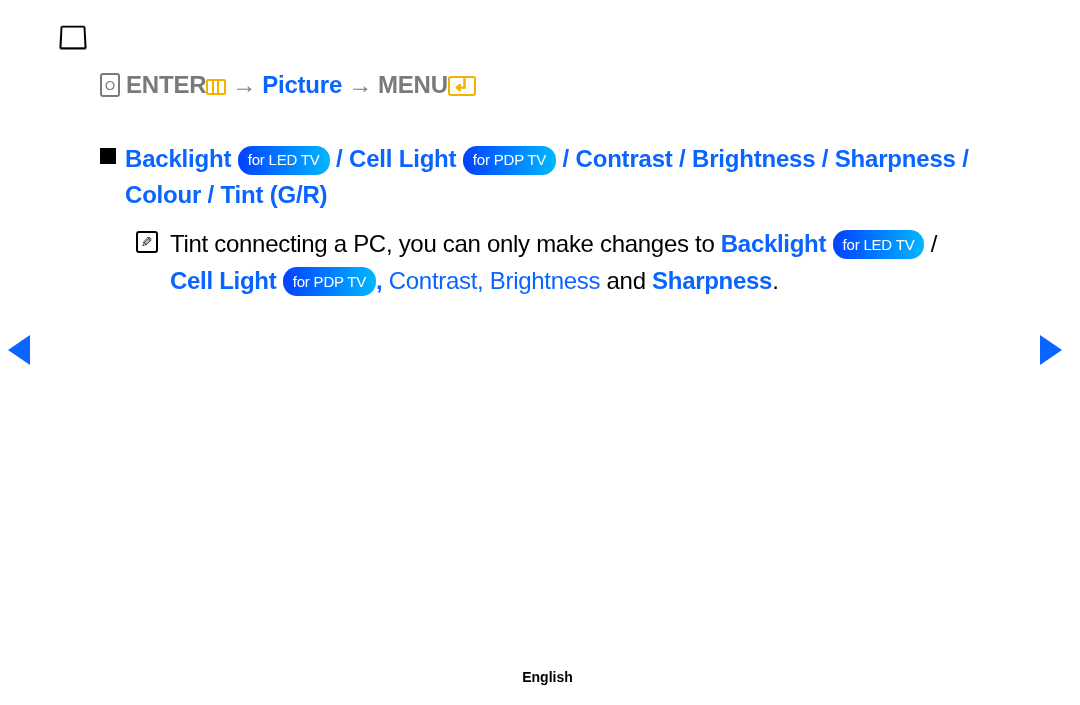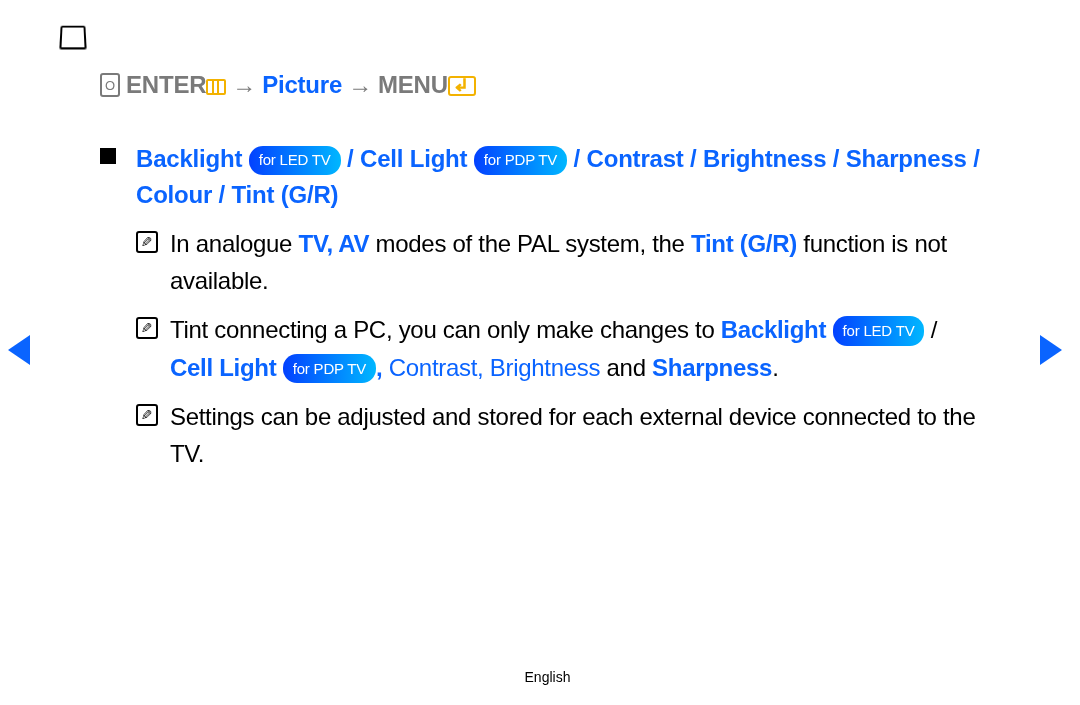--- a/index.html
+++ b/index.html
@@ -98,7 +98,7 @@
   }
   .section-row {
     display: flex;
-    gap: 20px;
+    gap: 9px;
     padding-left: 40px;
   }
   .bullet-sq {

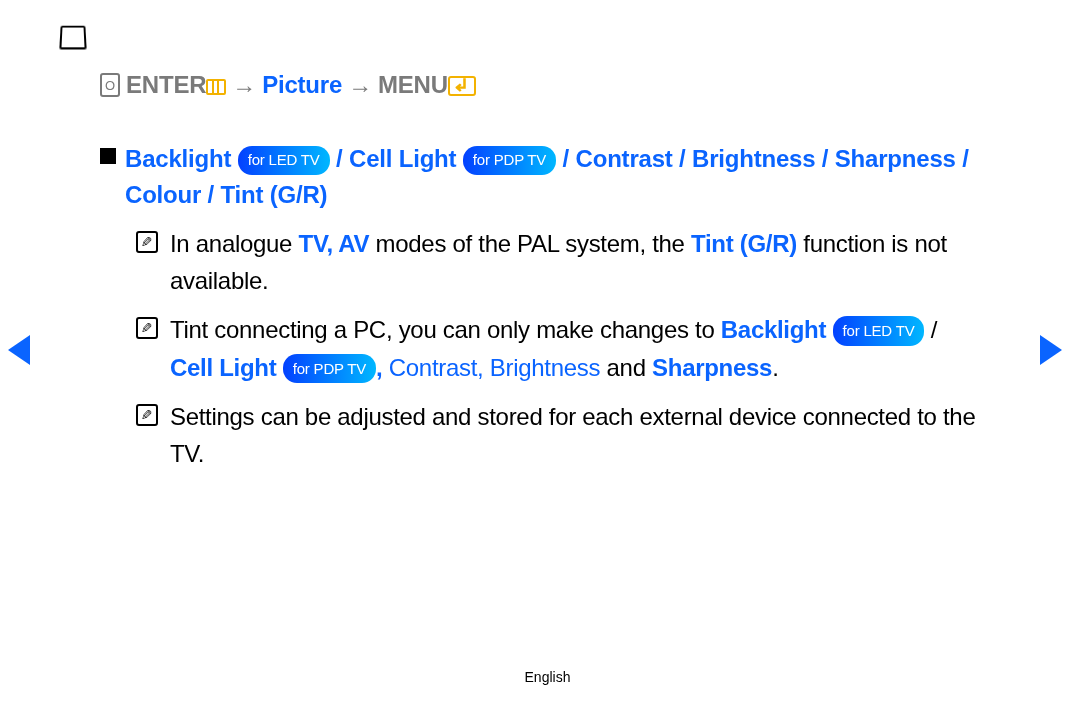--- a/index.html
+++ b/index.html
@@ -220,12 +220,6 @@
     <div class="note-item">
       <span class="note-icon"></span>
       <div>
-        <span>In analogue </span><span class="blue" style="font-weight:700">TV, AV</span><span> modes of the PAL system, the </span><span class="blue" style="font-weight:700">Tint (G/R)</span><span> function is not available.</span>
-      </div>
-    </div>
-    <div class="note-item">
-      <span class="note-icon"></span>
-      <div>
         <span>Tint connecting a PC, you can only make changes to </span><span class="blue" style="font-weight:700">Backlight</span>
         <span class="pill">for LED TV</span><span> / </span><span class="blue" style="font-weight:700">Cell Light</span>
         <span class="pill">for PDP TV</span><span class="blue" style="font-weight:700">, </span><span class="blue" style="font-weight:400">Contrast, Brightness</span><span> and </span><span class="blue" style="font-weight:700">Sharpness</span><span>.</span>

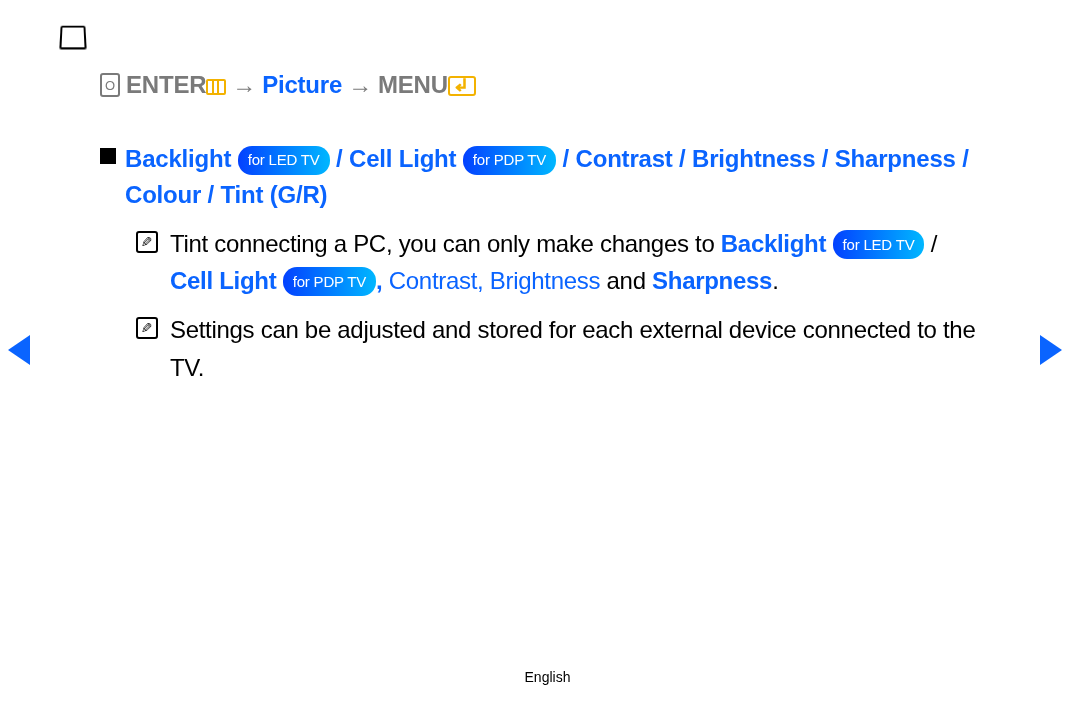--- a/index.html
+++ b/index.html
@@ -225,10 +225,6 @@
         <span class="pill">for PDP TV</span><span class="blue" style="font-weight:700">, </span><span class="blue" style="font-weight:400">Contrast, Brightness</span><span> and </span><span class="blue" style="font-weight:700">Sharpness</span><span>.</span>
       </div>
     </div>
-    <div class="note-item">
-      <span class="note-icon"></span>
-      <div>Settings can be adjusted and stored for each external device connected to the TV.</div>
-    </div>
   </div>
 </div>
 

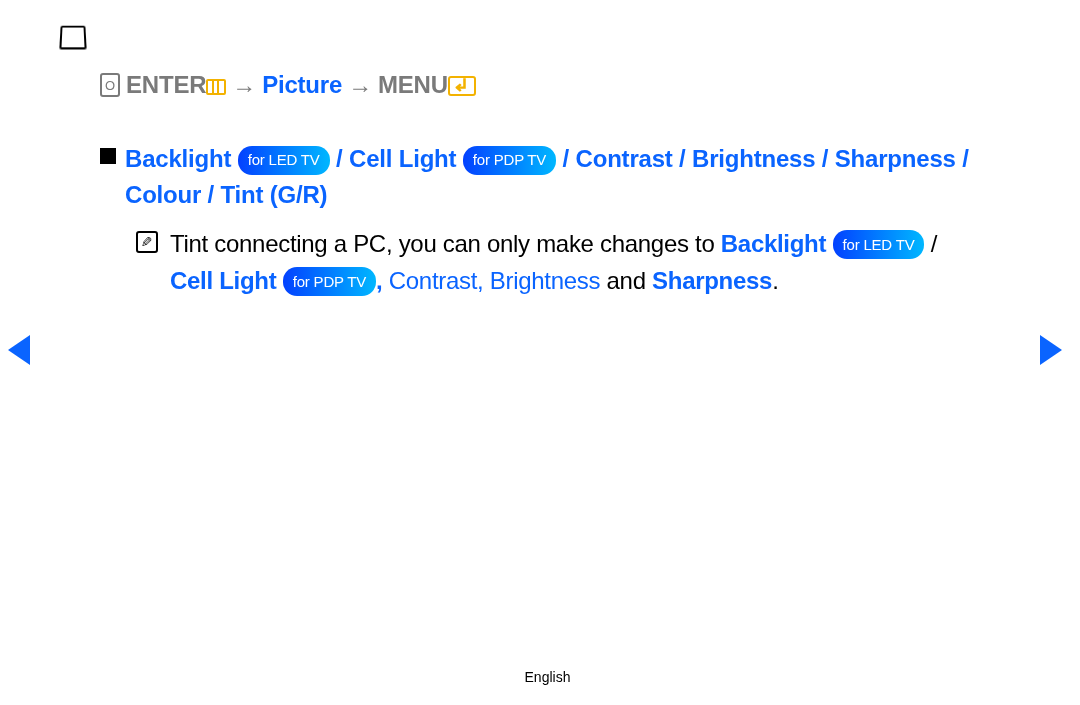--- a/index.html
+++ b/index.html
@@ -175,6 +175,7 @@
     text-align:center;
     font-size: 14px;
     color:#000;
+    font-weight:bold;
   }
 </style>
 </head>

